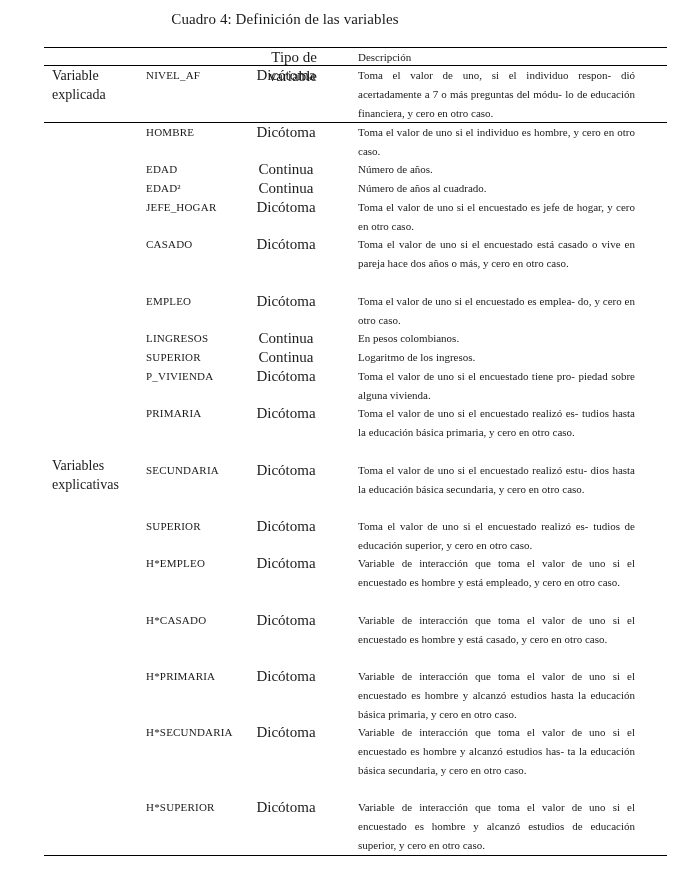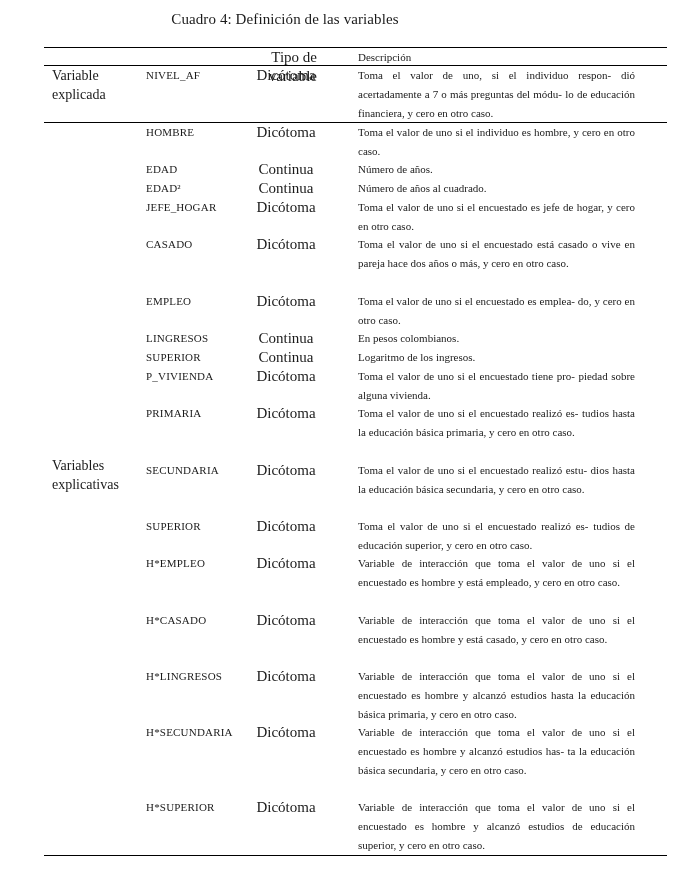--- a/index.html
+++ b/index.html
@@ -129,7 +129,7 @@
   <span class="desc">Variable de interacción que toma el valor de uno si el encuestado es hombre y está casado, y cero en otro caso.</span>
 </div>
 <div class="row" style="top:667px">
-  <span class="var">H*LINGRESOS</span>
+  <span class="var">H*PRIMARIA</span>
   <span class="tipo">Dicótoma</span>
   <span class="desc">Variable de interacción que toma el valor de uno si el encuestado es hombre y alcanzó estudios hasta la educación básica primaria, y cero en otro caso.</span>
 </div>

